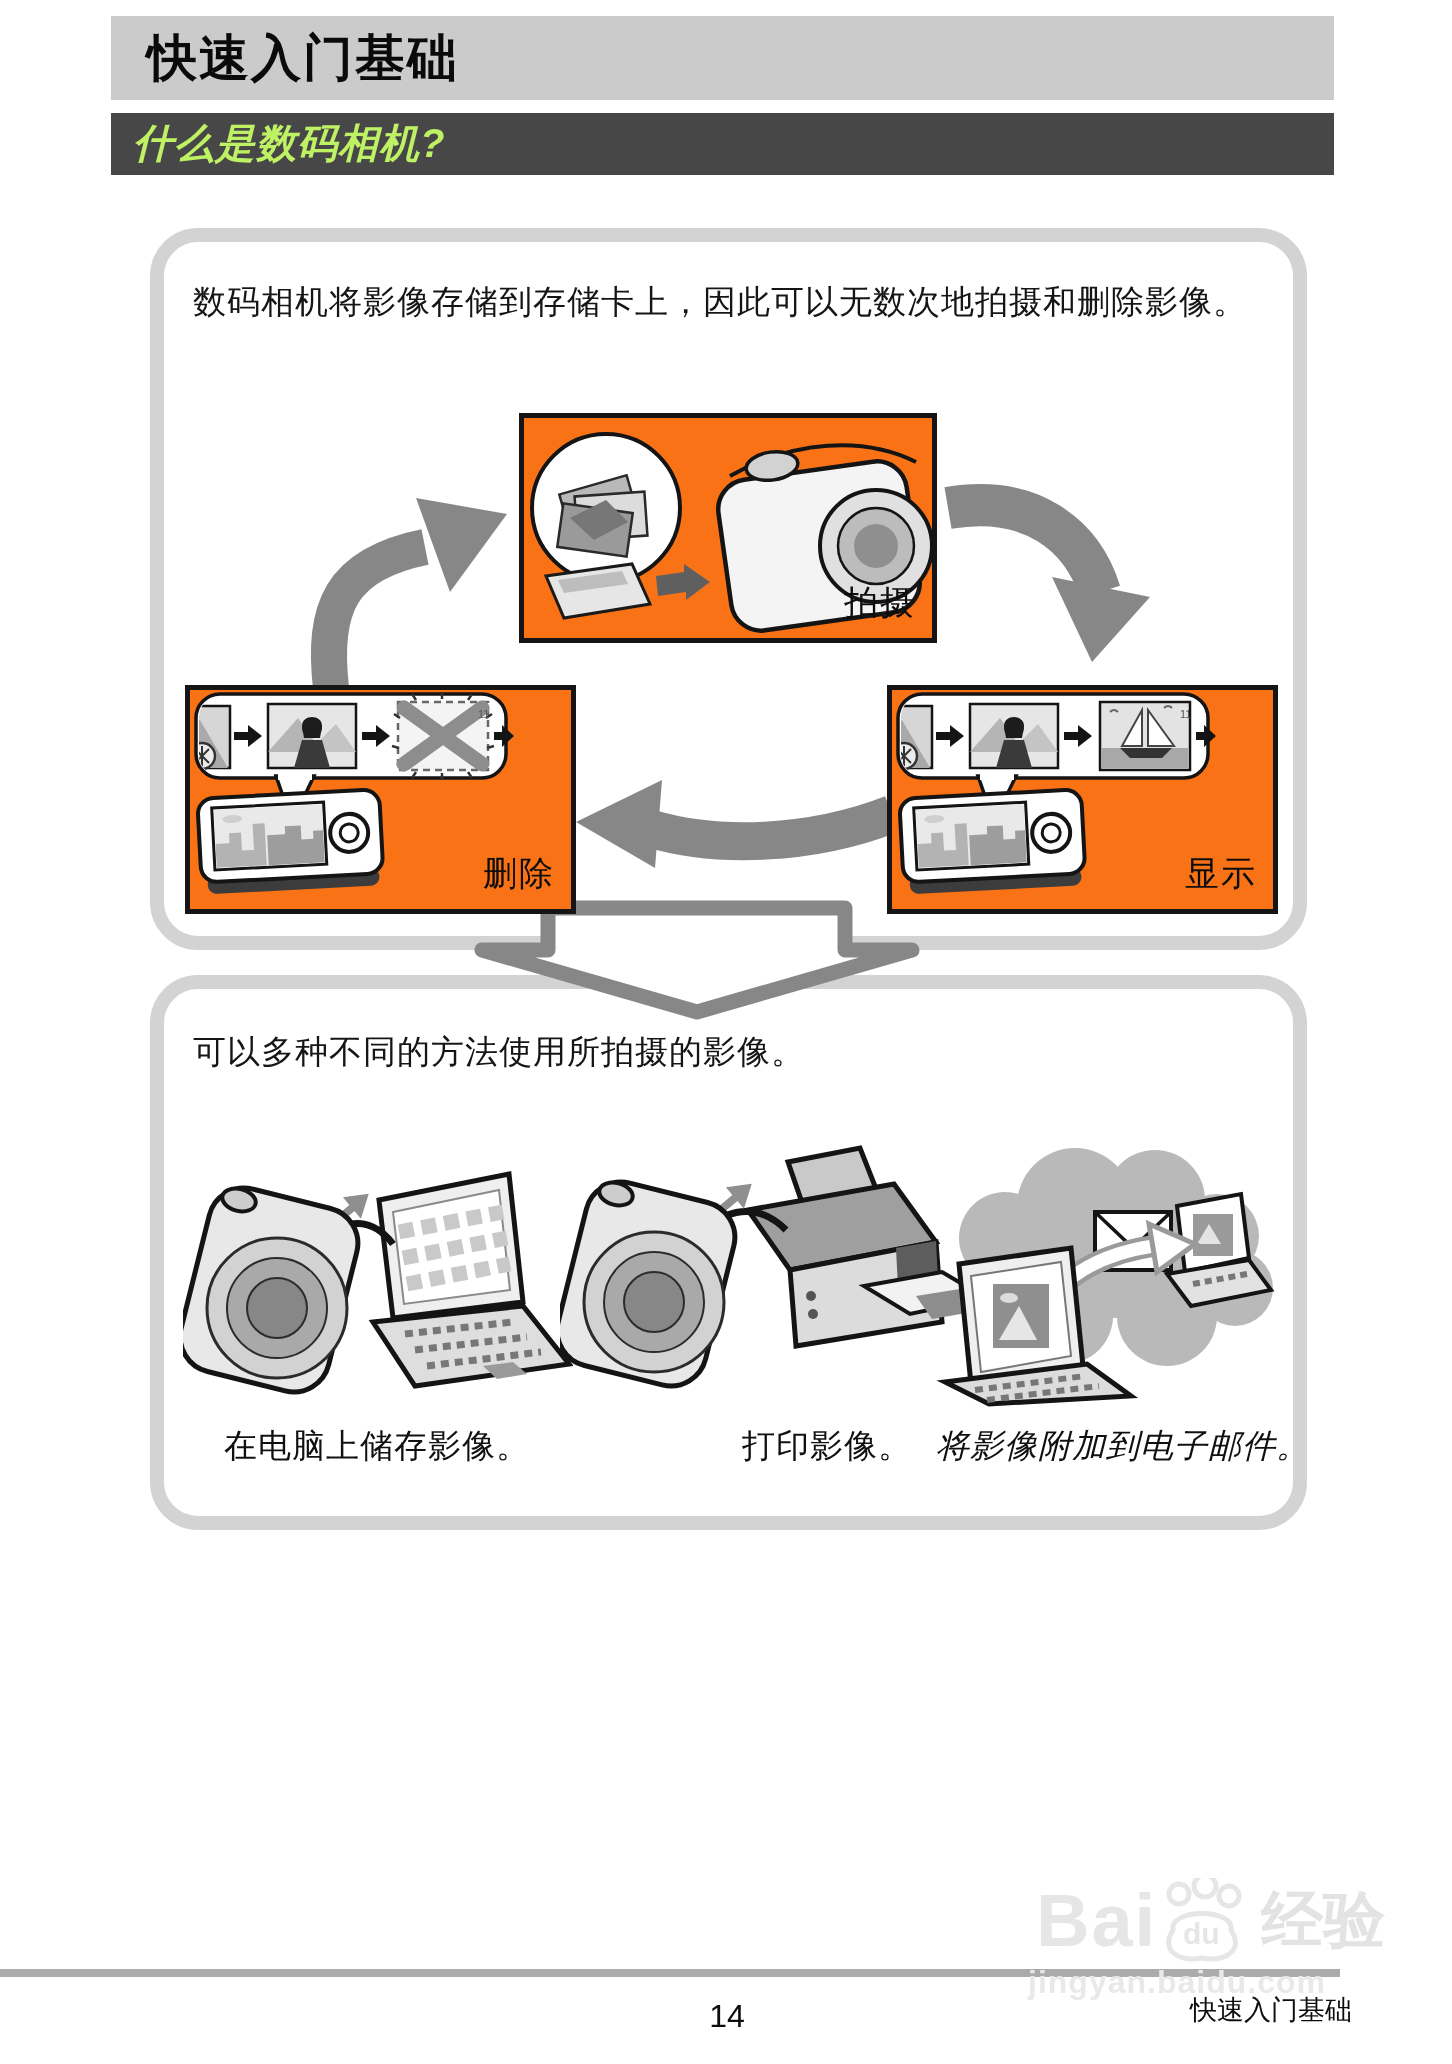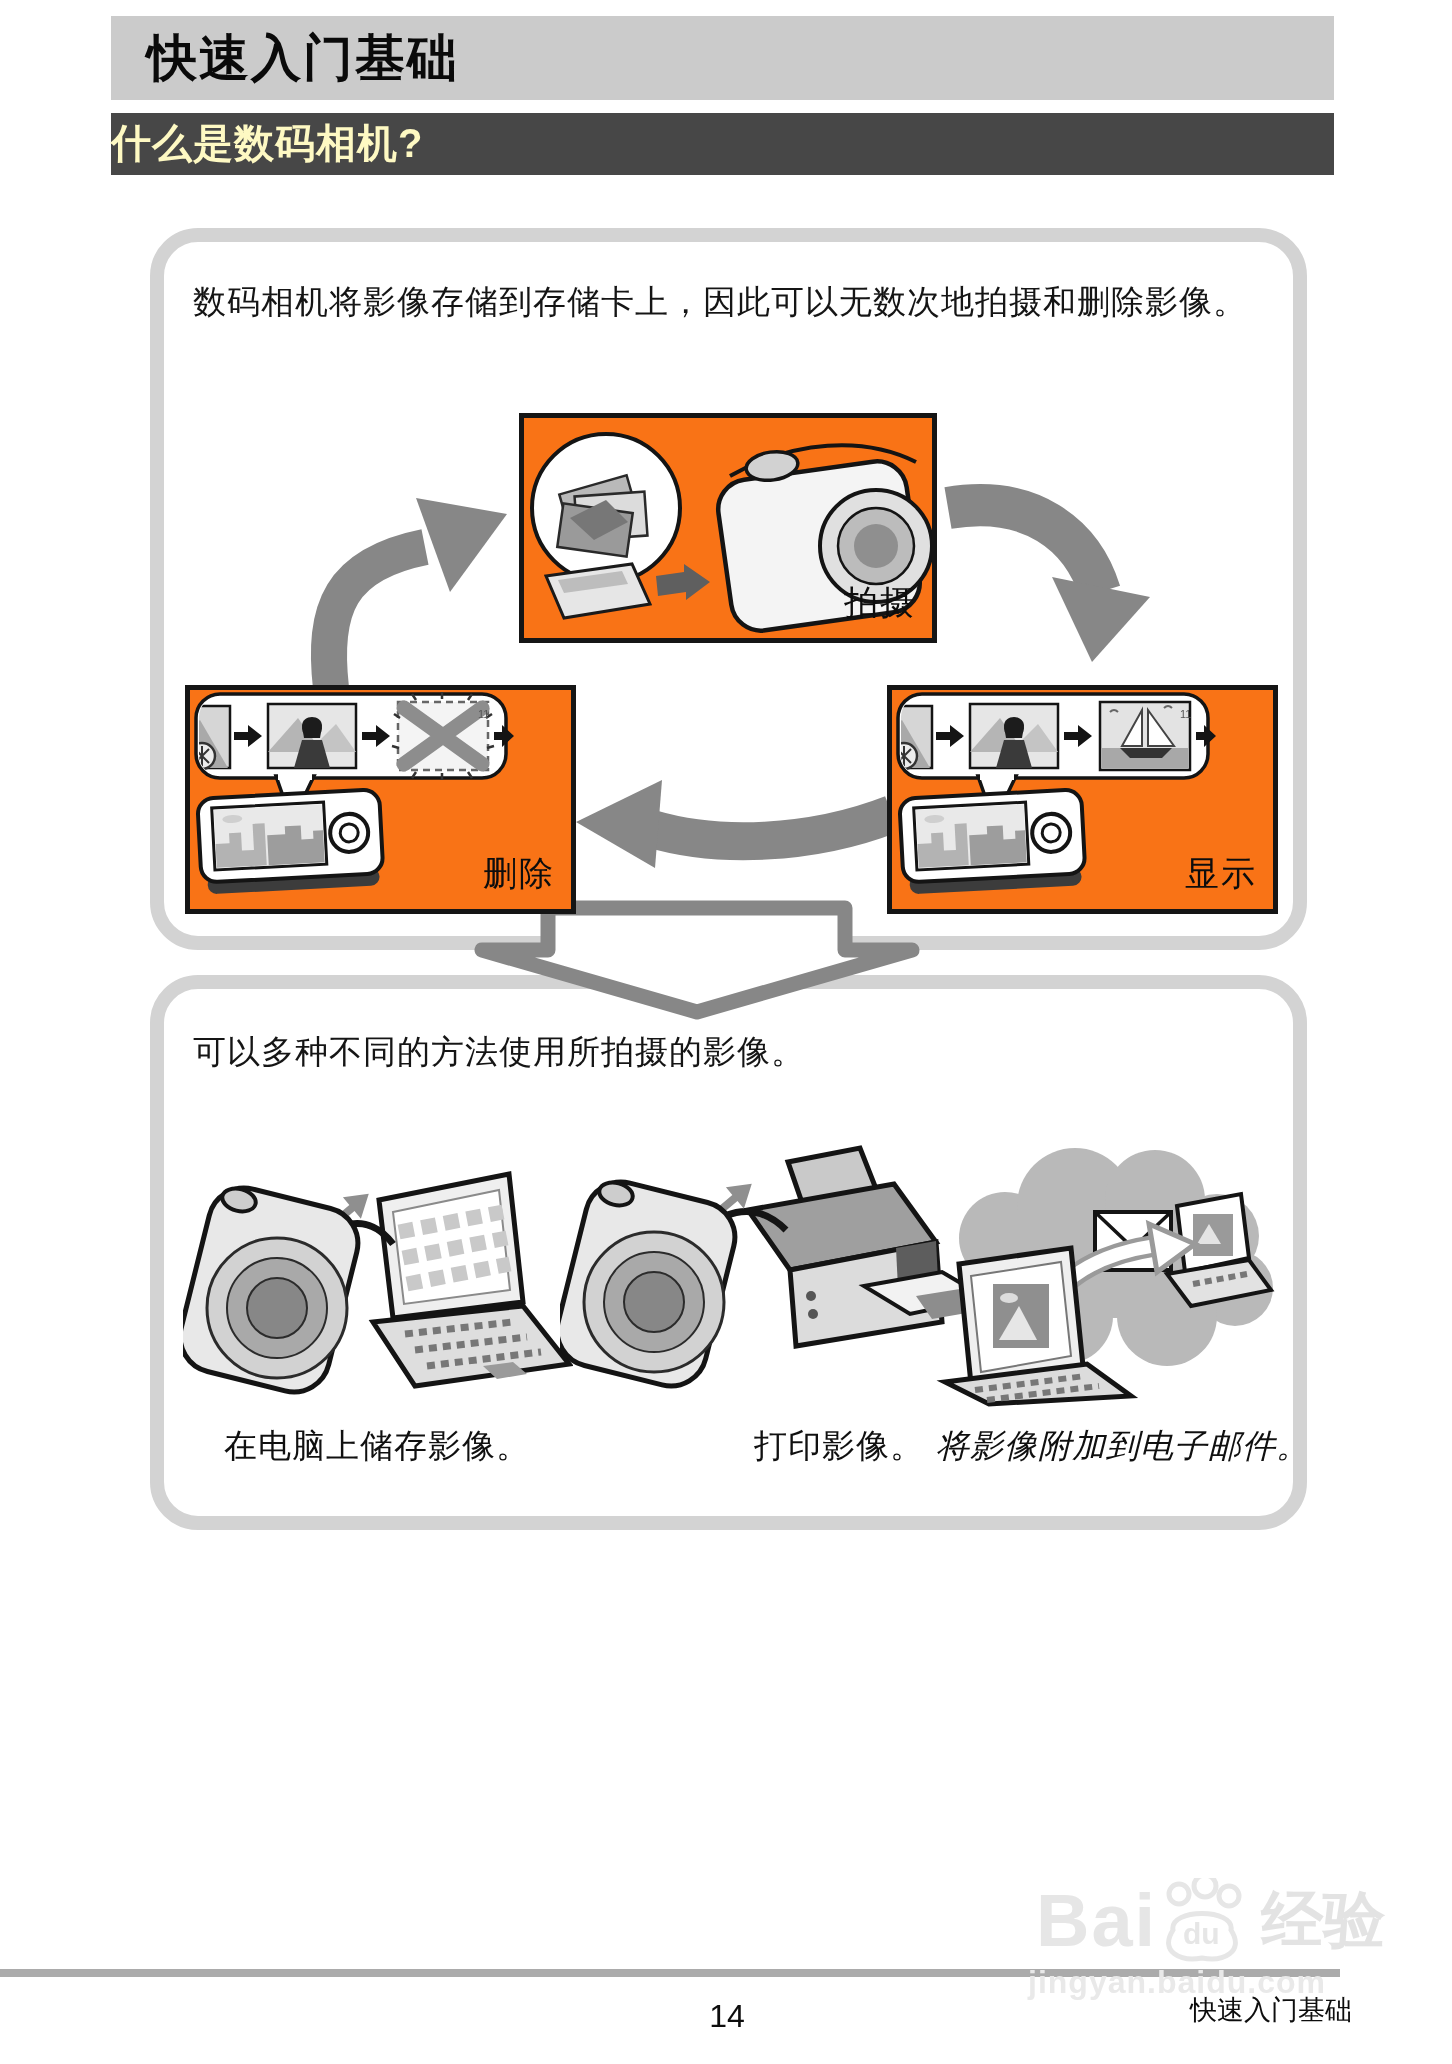--- a/index.html
+++ b/index.html
@@ -11,7 +11,7 @@
   .header-bar { left:111px; top:16px; width:1223px; height:84px; background:#cbcbcb; }
   .header-bar h1 { font-size:50px; font-weight:bold; color:#0a0a0a; line-height:84px; padding-left:36px; letter-spacing:2px; }
   .section-bar { left:111px; top:113px; width:1223px; height:62px; background:#474747; }
-  .section-bar h2 { font-size:40px; font-weight:bold; color:#fef9c3; line-height:60px; letter-spacing:1px; }
+  .section-bar h2 { font-size:40px; font-weight:bold; color:#bef264; line-height:60px; padding-left:22px; letter-spacing:1px;font-style:italic; }
 
   
   .panel { border:14px solid #d3d3d3; border-radius:48px; background:#fff; }

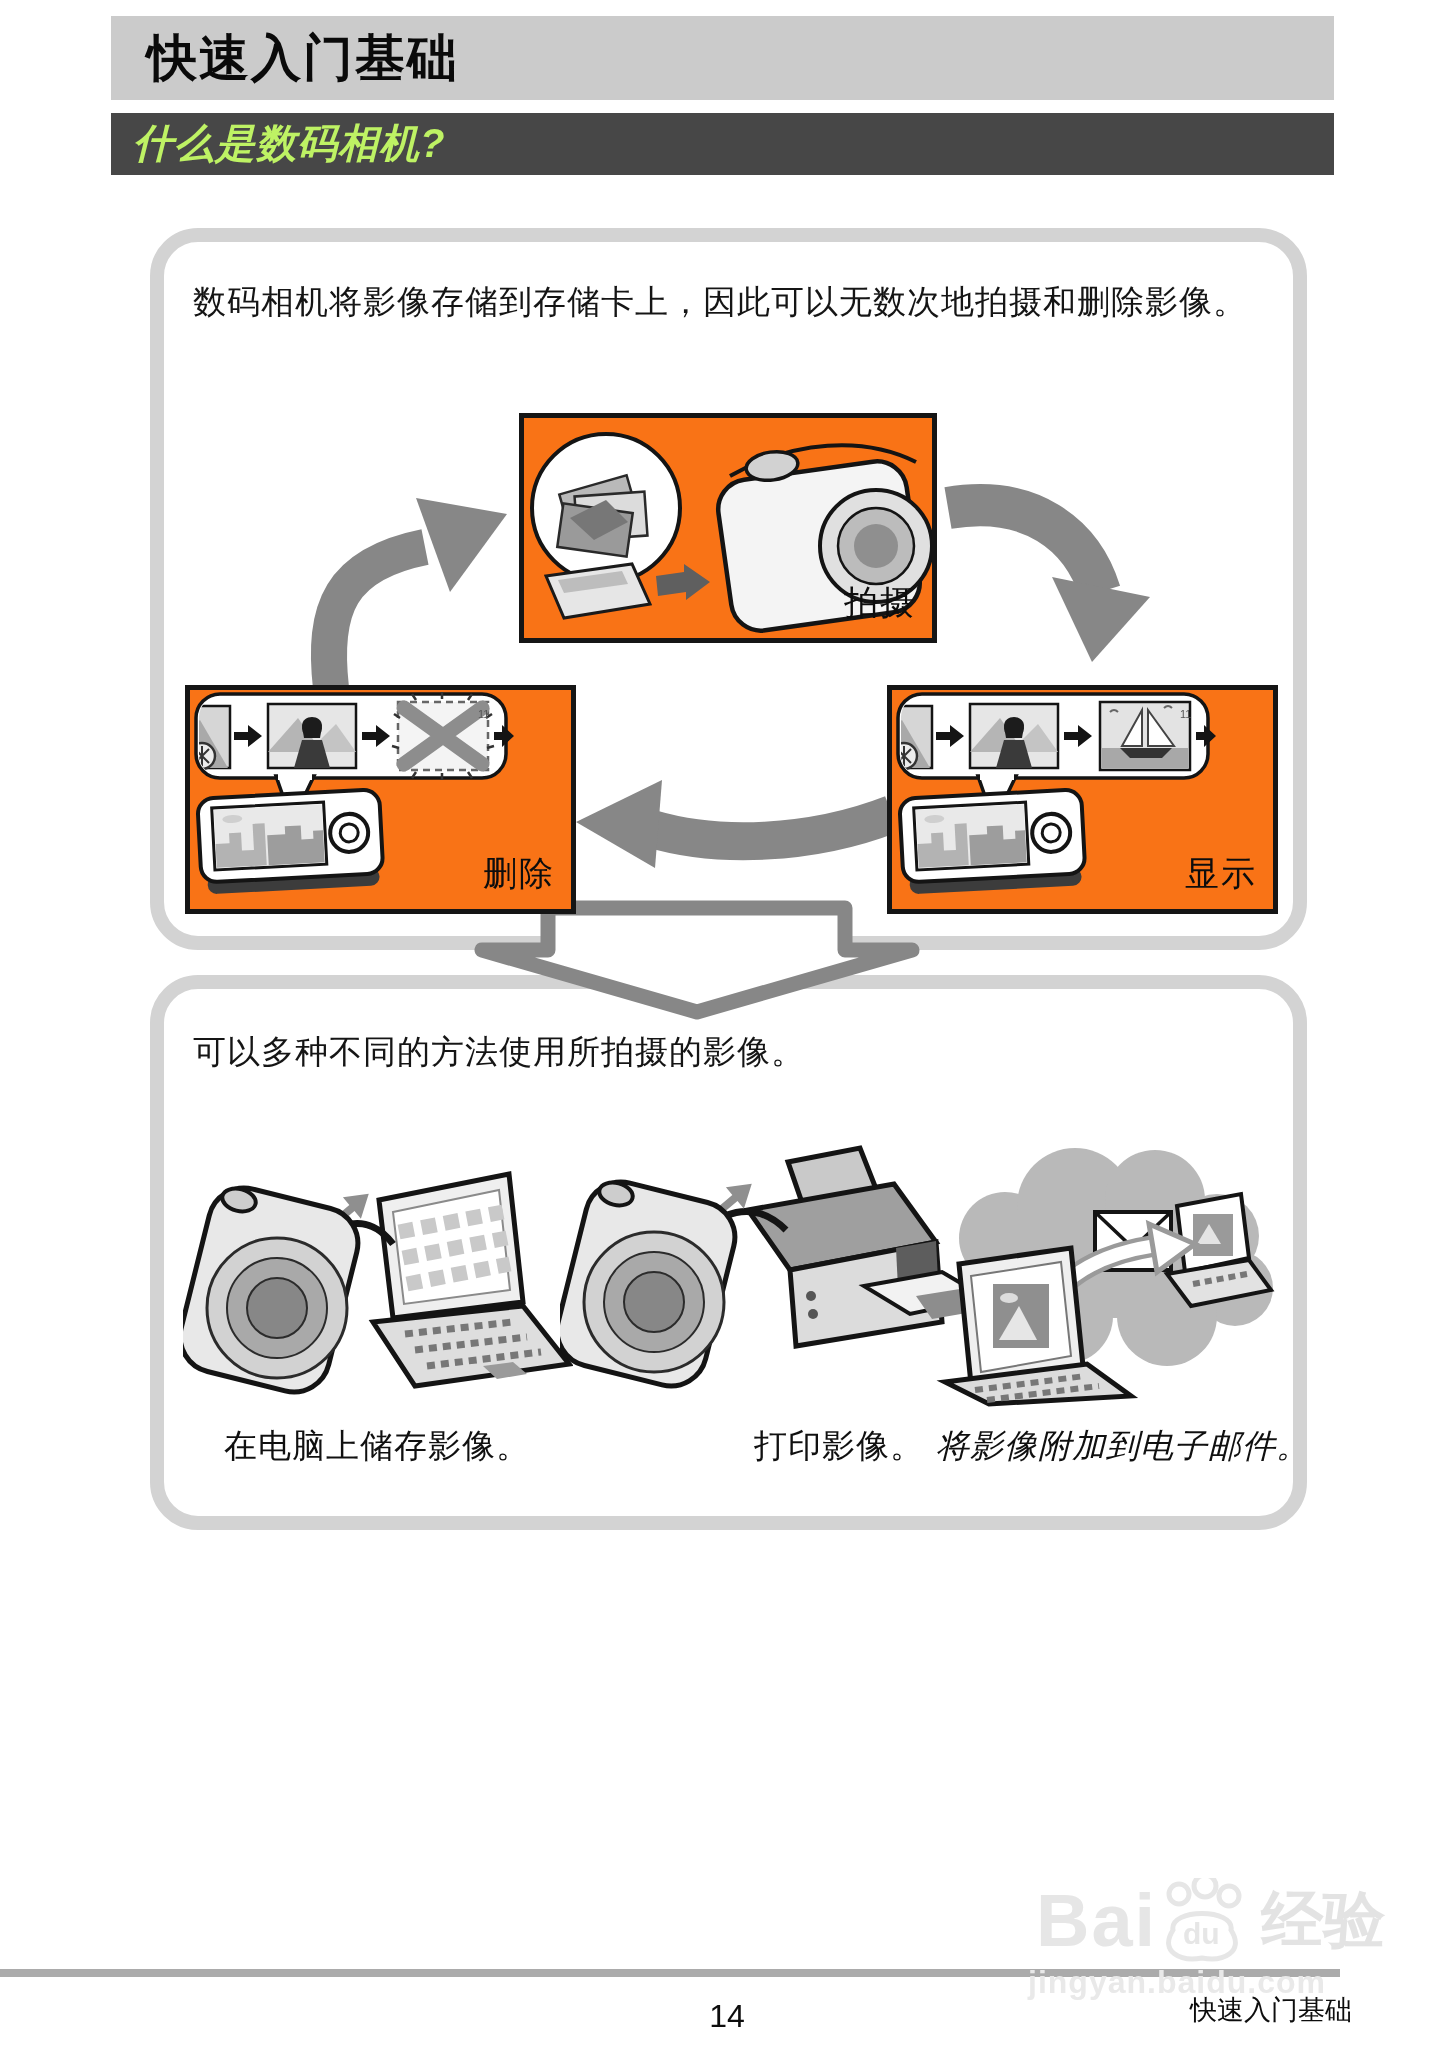--- a/index.html
+++ b/index.html
@@ -35,7 +35,7 @@
 
   .caption { top:1424px; font-size:33px; text-align:right; color:#101010; letter-spacing:1px; }
   .cap1 { left:170px; width:360px; }
-  .cap2 { left:584px; width:340px; }
+  .cap2 { left:572px; width:340px; }
   .cap3 { left:915px; width:395px;font-style:italic; }
 
   

